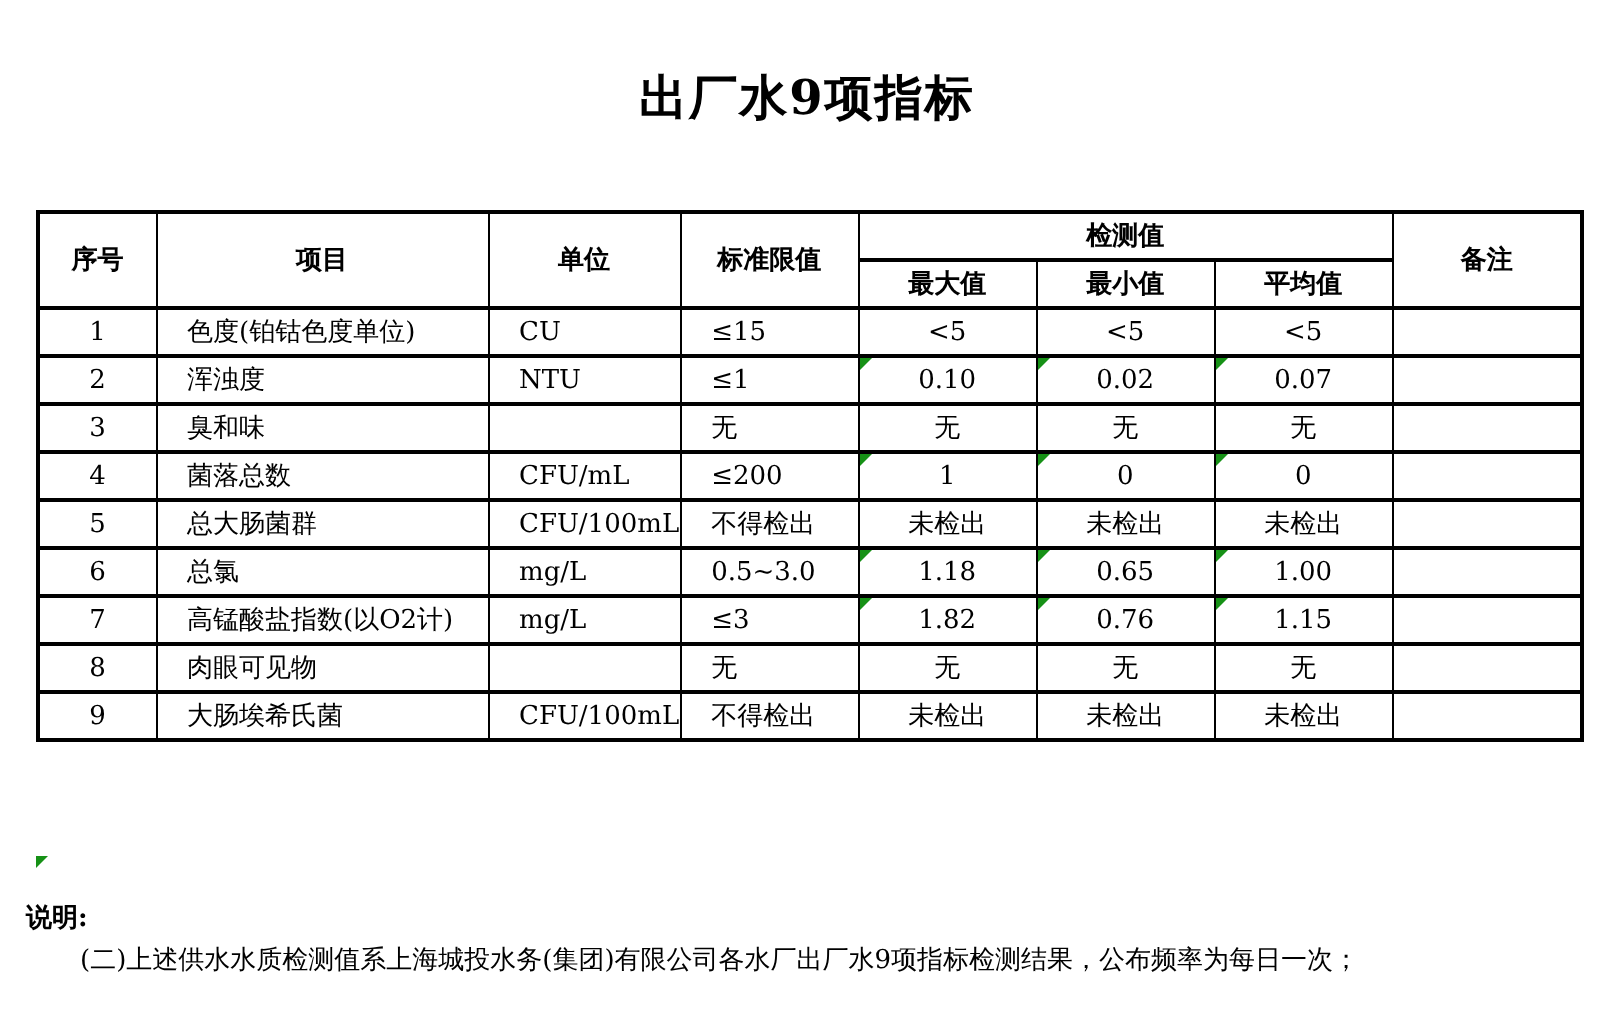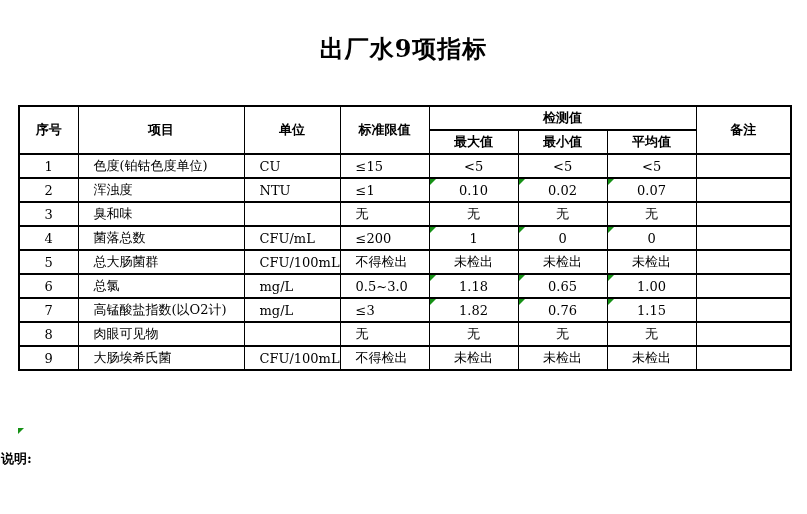--- a/index.html
+++ b/index.html
@@ -24,7 +24,7 @@
 
   .lone-flag { position: absolute; top: 400px; left: 18px; width: 0; height: 0;
            border-top: 6px solid var(--flag-green); border-right: 6px solid transparent; }
-  .notes-label { position: absolute; top: 422px; left: 1px; font-size: 13px; font-weight: bold; }
+  .notes-label { position: absolute; top: 422px; left: 13px; font-size: 13px; font-weight: bold; }
   .notes { position: absolute; top: 444px; left: 40px; font-size: 13px; line-height: 18px; }
   .notes div { white-space: nowrap; }
 </style>

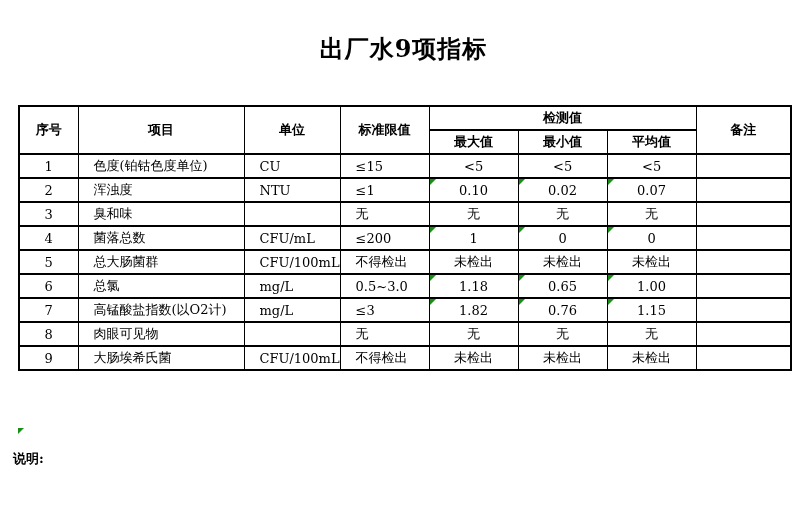--- a/index.html
+++ b/index.html
@@ -159,6 +159,7 @@
   <div class="lone-flag"></div>
   <div class="notes-label">说明:</div>
   <div class="notes">
+    <div>(二)上述供水水质检测值系上海城投水务(集团)有限公司各水厂出厂水9项指标检测结果，公布频率为每日一次；</div>
   </div>
 </div>
 

